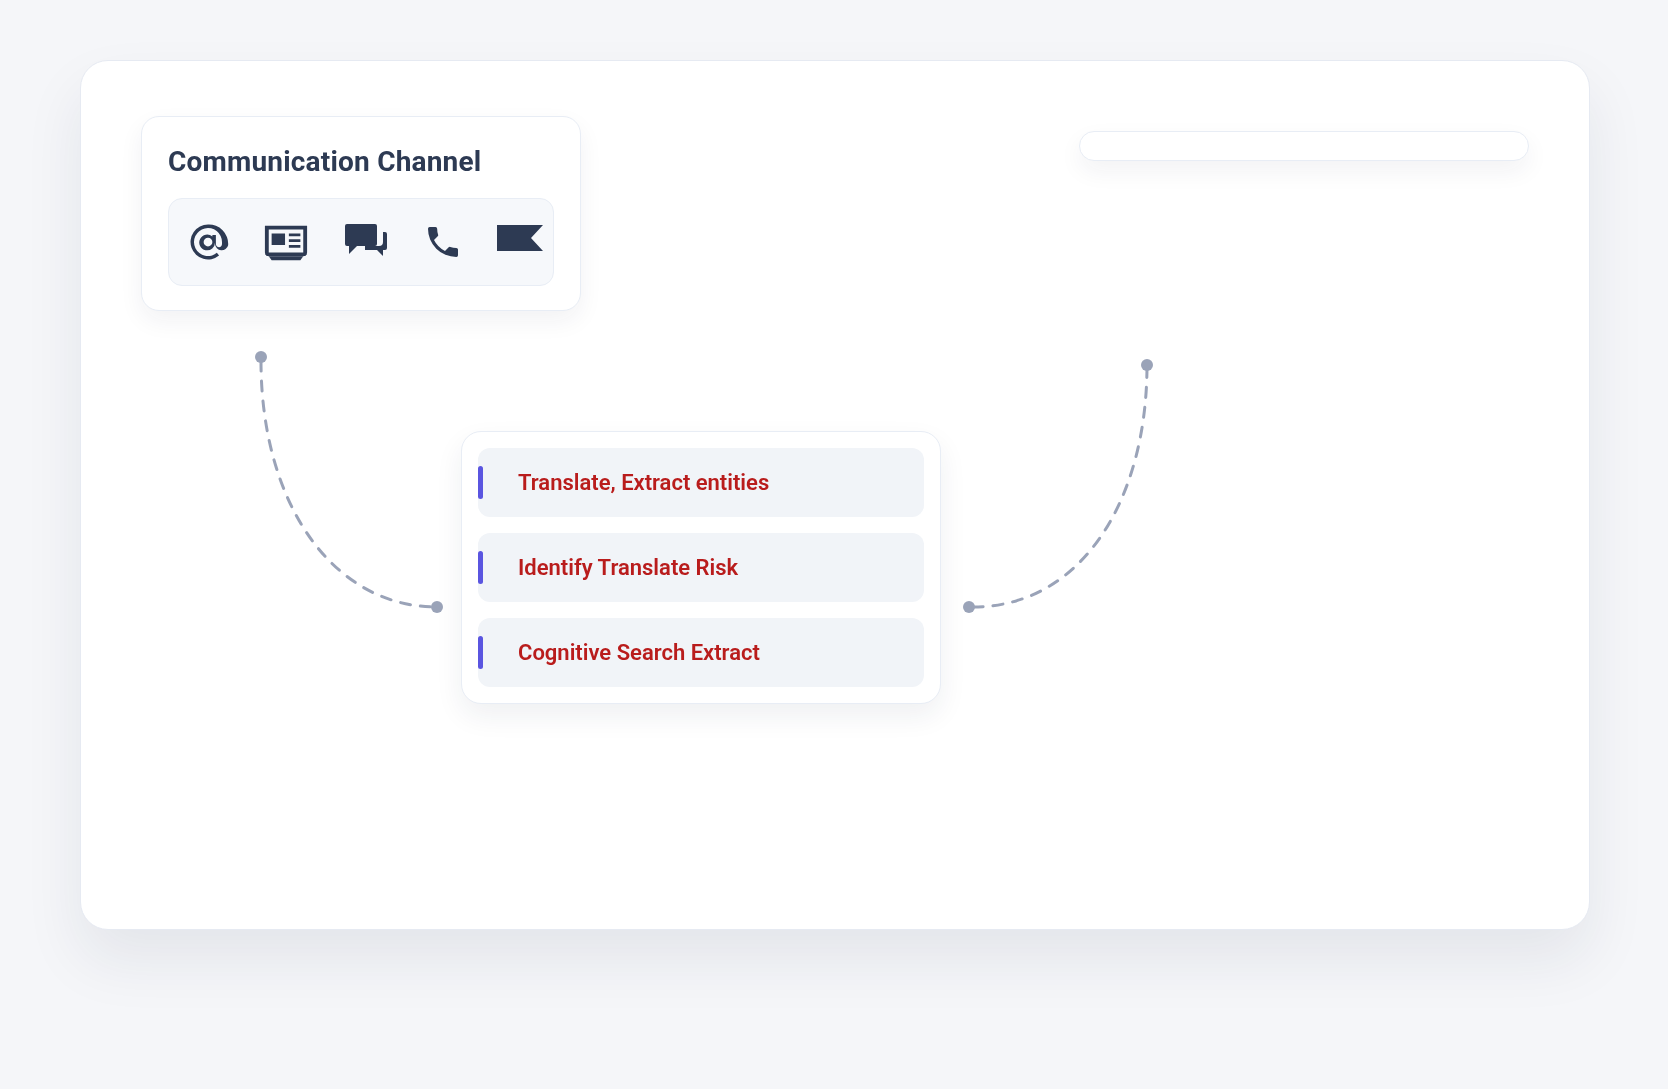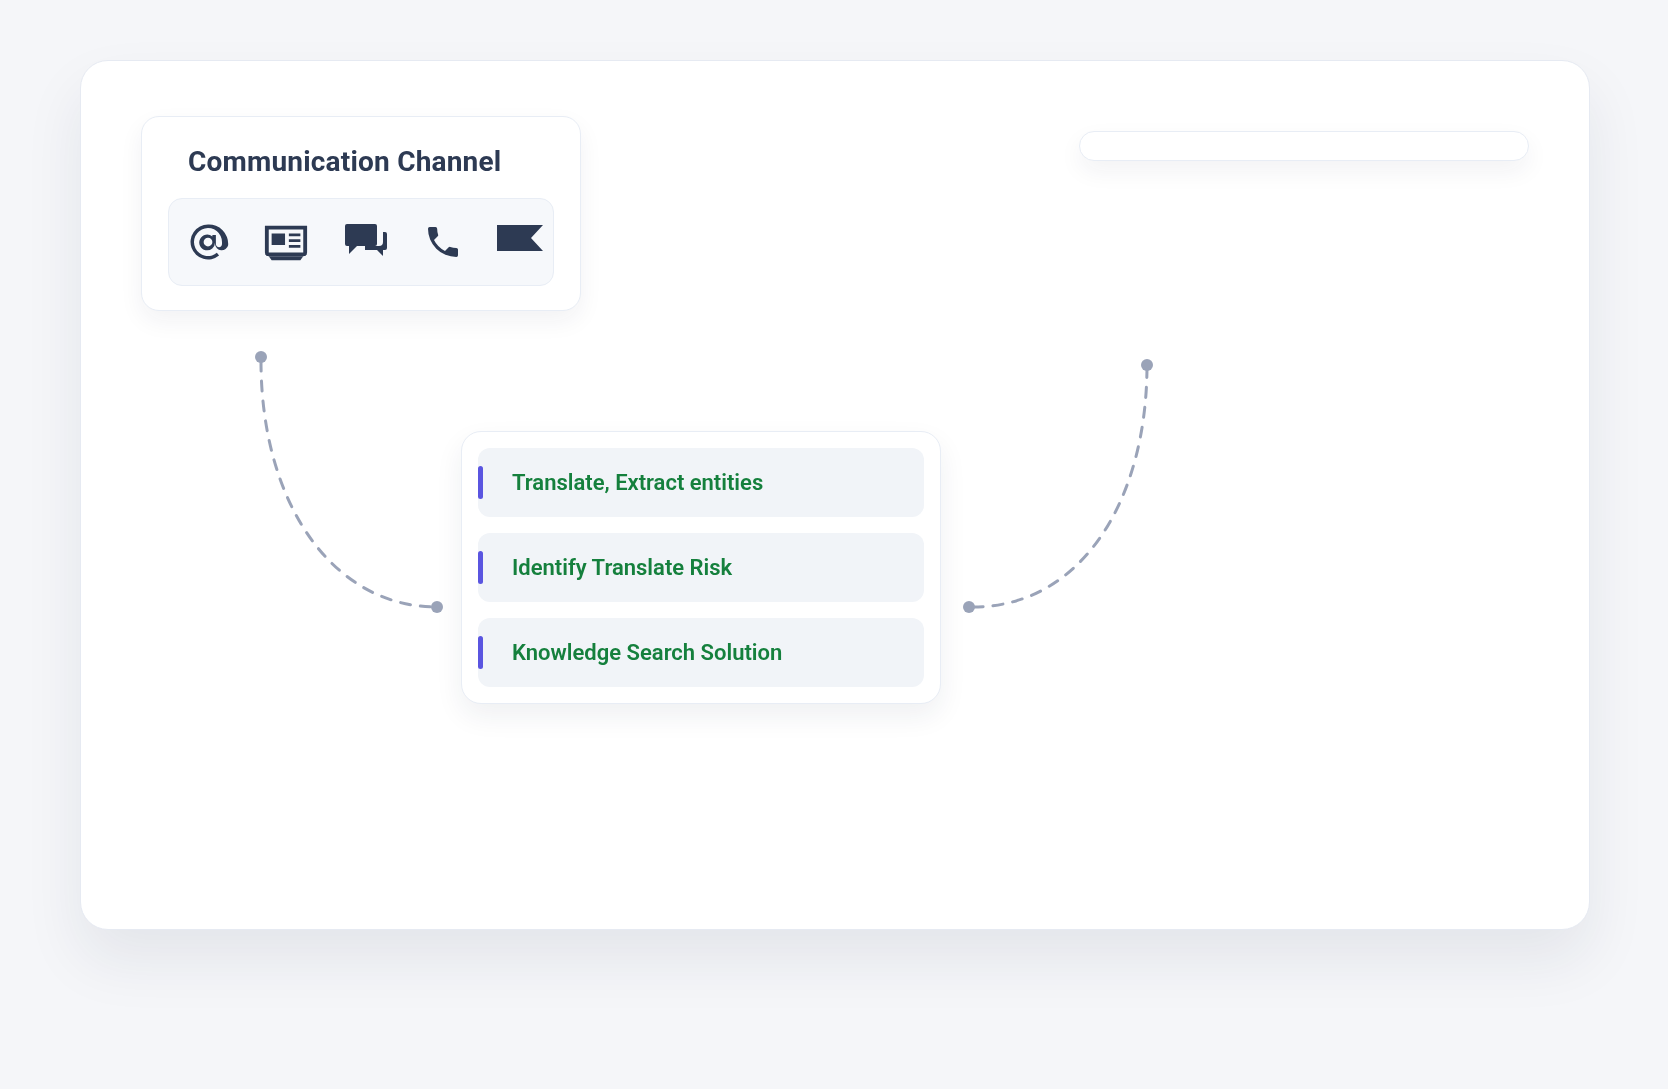--- a/index.html
+++ b/index.html
@@ -41,7 +41,6 @@
     color: #2d3a53;
     letter-spacing: 0.2px;
     margin-bottom: 20px;
-    margin-left: 20px;
   }
   .icon-row {
     background: #f6f8fb;

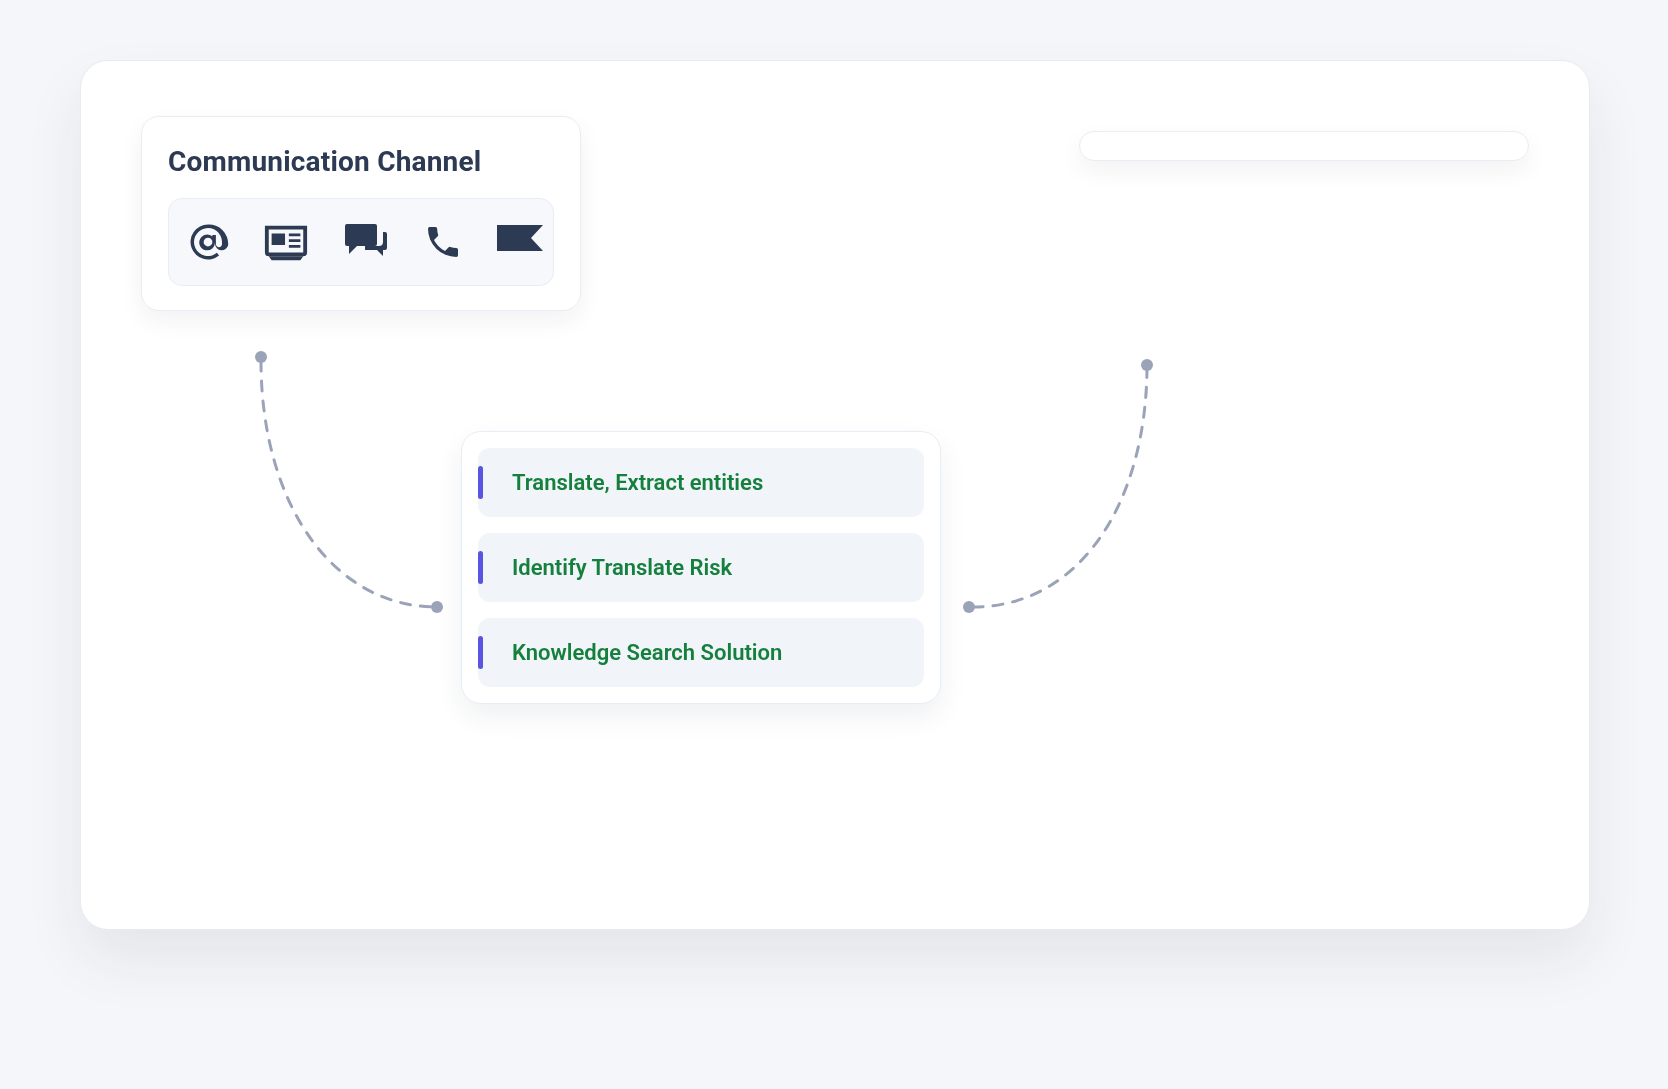--- a/index.html
+++ b/index.html
@@ -120,8 +120,8 @@
   .mid-label {
     font-size: 22px;
     font-weight: 600;
-    color: #15803d;
-    margin-left: 10px;
+    color: #b91c1c;
+    margin-left: 16px;
   }
 
   

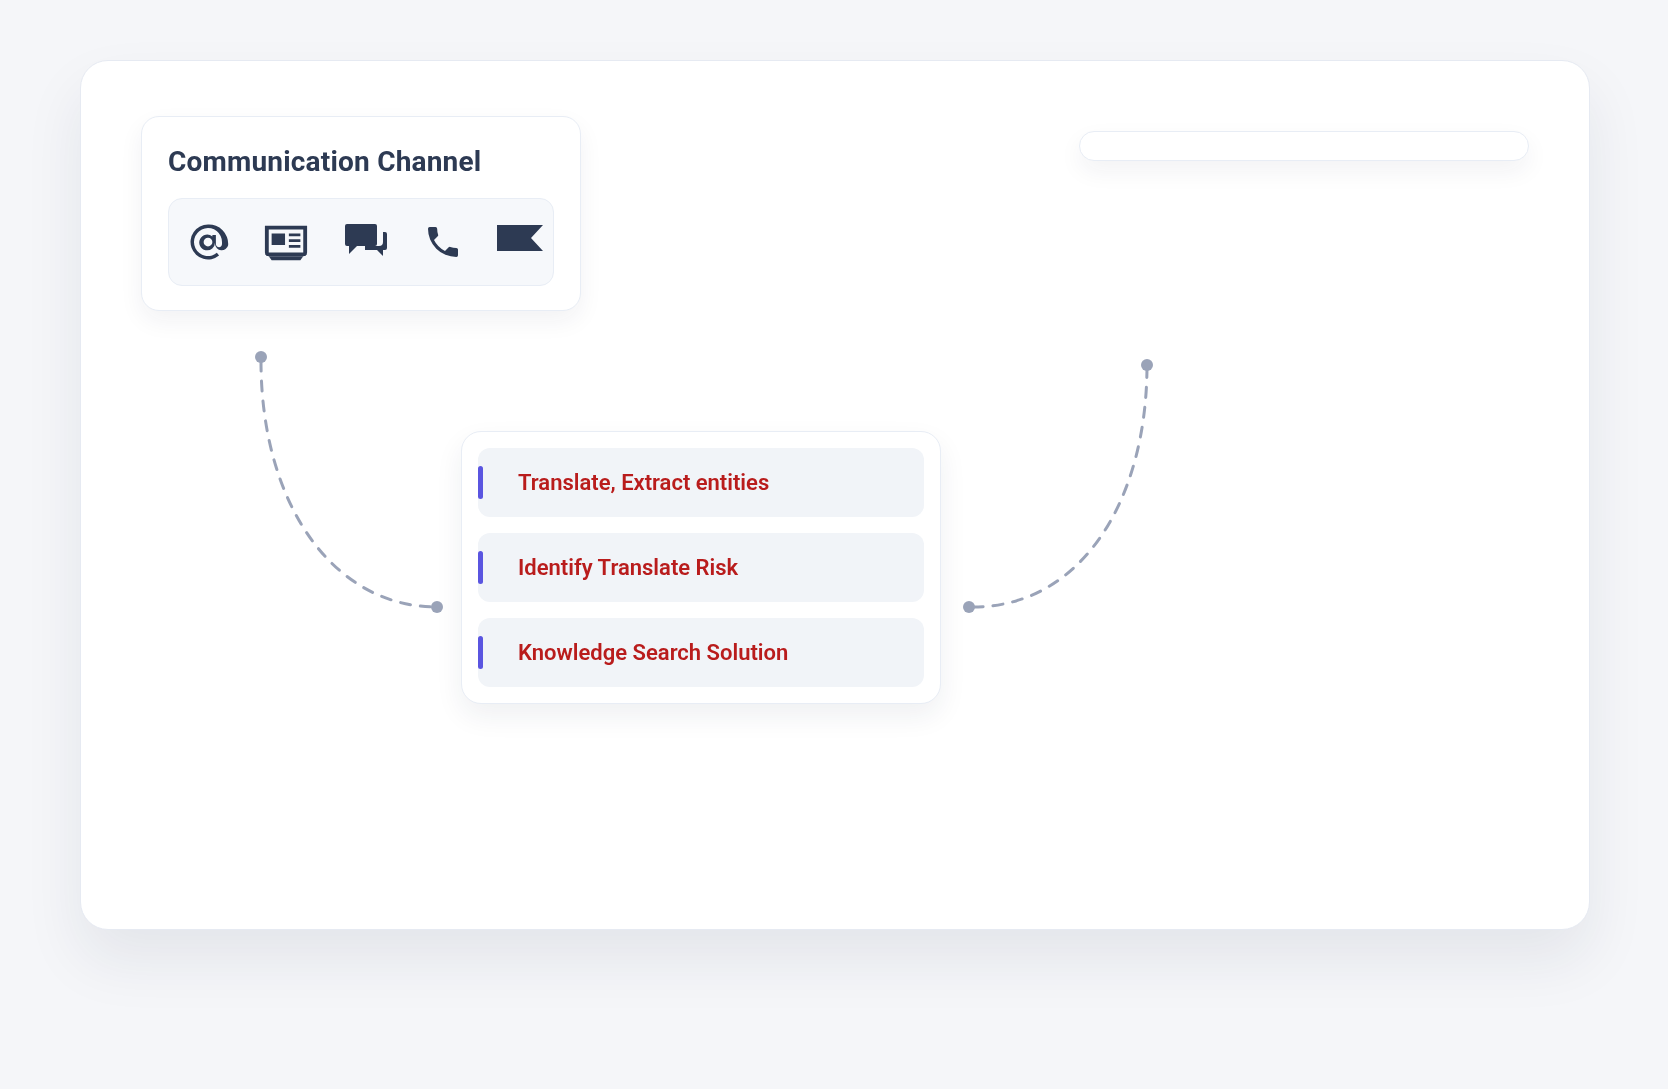--- a/index.html
+++ b/index.html
@@ -196,7 +196,7 @@
       <span class="mid-label">Identify Translate Risk</span>
     </div>
     <div class="mid-item">
-      <span class="mid-label">Knowledge Search Solution</span>
+      <span class="mid-label">Cognitive Search Extract</span>
     </div>
   </div>
 

